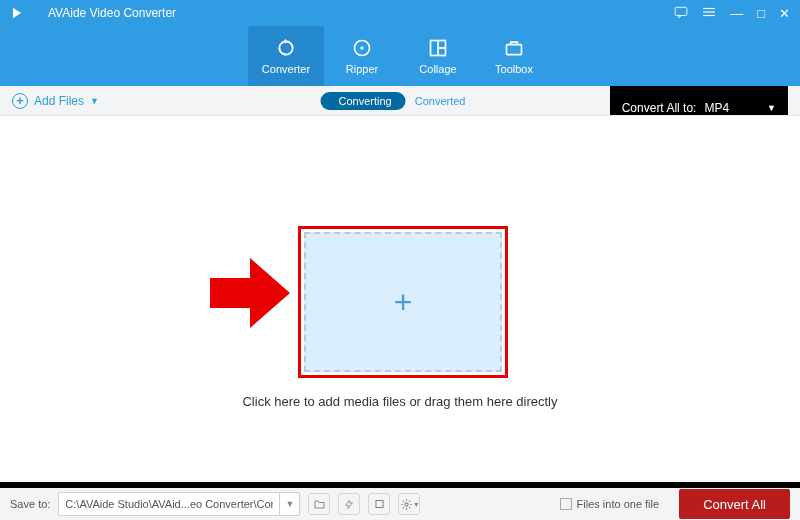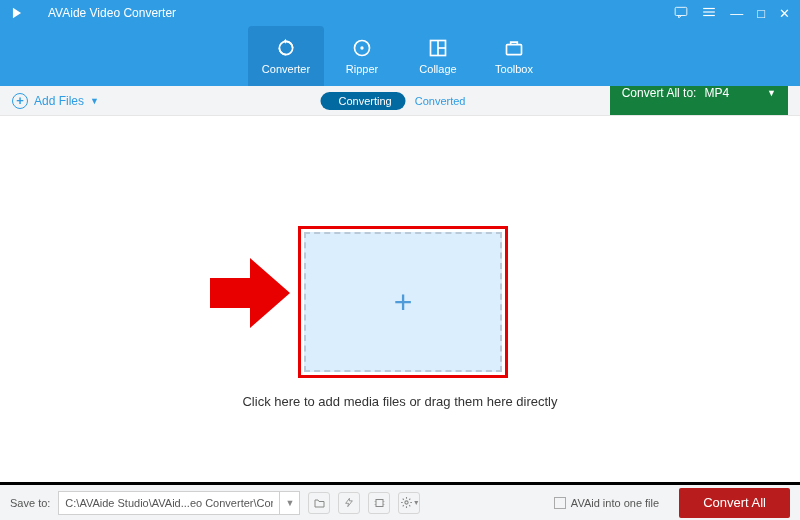--- a/index.html
+++ b/index.html
@@ -22,7 +22,7 @@
 .pill { padding: 3px 14px; border-radius: 10px; font-size: 11px; cursor: pointer; }
 .pill.active { background: #0369a1; color: #fff; padding-left: 18px; }
 .pill.inactive { color: #2f9ce3; padding-left: 9px; }
-.toolbar .right-side { margin-left: auto; display: flex; align-items: flex-start; gap: 8px; background: #15803d; height: 100%; padding: 0 12px; color: #fff; }
+.toolbar .right-side { margin-left: auto; display: flex; align-items: flex-end; gap: 8px; background: #000000; height: 100%; padding: 0 12px; color: #fff; }
 .format-select { display: flex; align-items: center; gap: 38px; color: #fff; cursor: pointer; }
 .format-select .caret { font-size: 9px; }
 

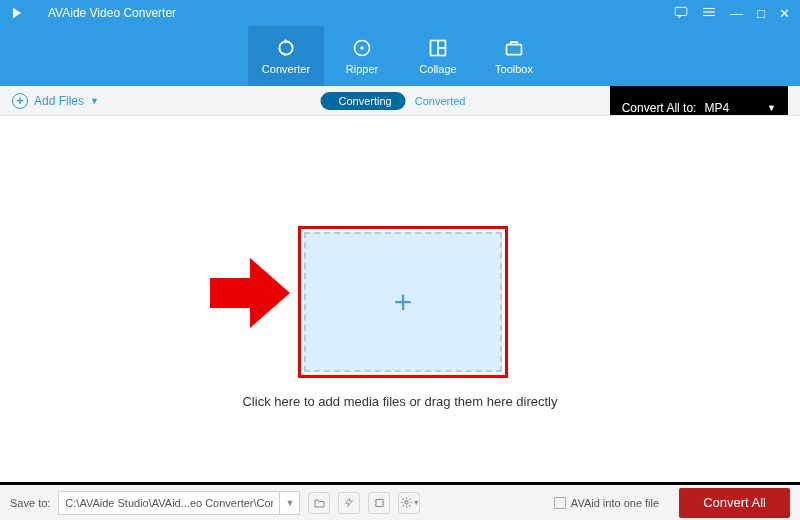--- a/index.html
+++ b/index.html
@@ -34,7 +34,7 @@
 .arrow { position: absolute; left: 210px; top: 142px; }
 .instruction { position: absolute; width: 100%; text-align: center; top: 278px; font-size: 13px; color: #333; }
 
-.footer { height: 38px; background: #f3f4f5; border-top: 3px solid #000000; display: flex; align-items: center; padding: 0 10px; font-size: 11px; gap: 8px; color: #555; }
+.footer { height: 38px; background: #f3f4f5; border-top: 6px solid #000000; display: flex; align-items: center; padding: 0 10px; font-size: 11px; gap: 8px; color: #555; }
 .save-path { display: flex; align-items: center; border: 1px solid #d0d0d0; height: 24px; background: #fff; }
 .save-path input { border: none; width: 220px; padding: 0 6px; font-size: 11px; color: #555; outline: none; height: 100%; }
 .save-path .dd { width: 20px; text-align: center; border-left: 1px solid #d0d0d0; color: #888; cursor: pointer; font-size: 9px; height: 100%; display: flex; align-items: center; justify-content: center; }

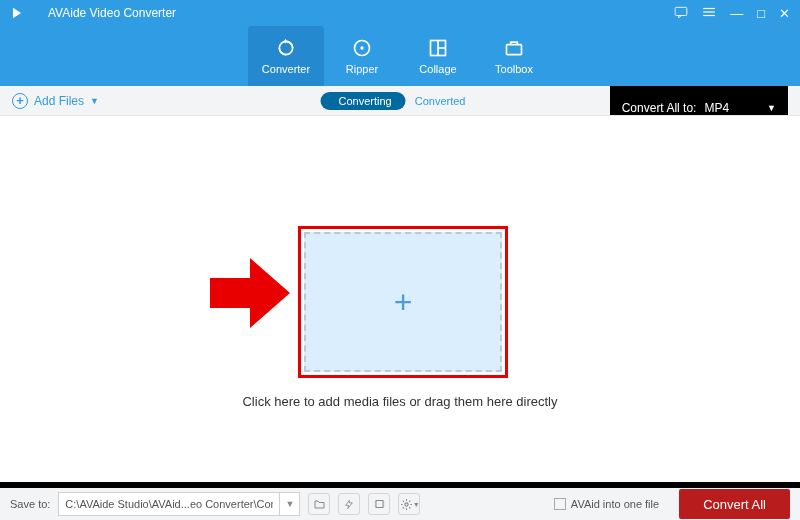--- a/index.html
+++ b/index.html
@@ -174,7 +174,7 @@
 
   <div class="merge">
     <div class="cb"></div>
-    <span>AVAid into one file</span>
+    <span>Files into one file</span>
   </div>
   <div class="convert-btn">Convert All</div>
 </div>

